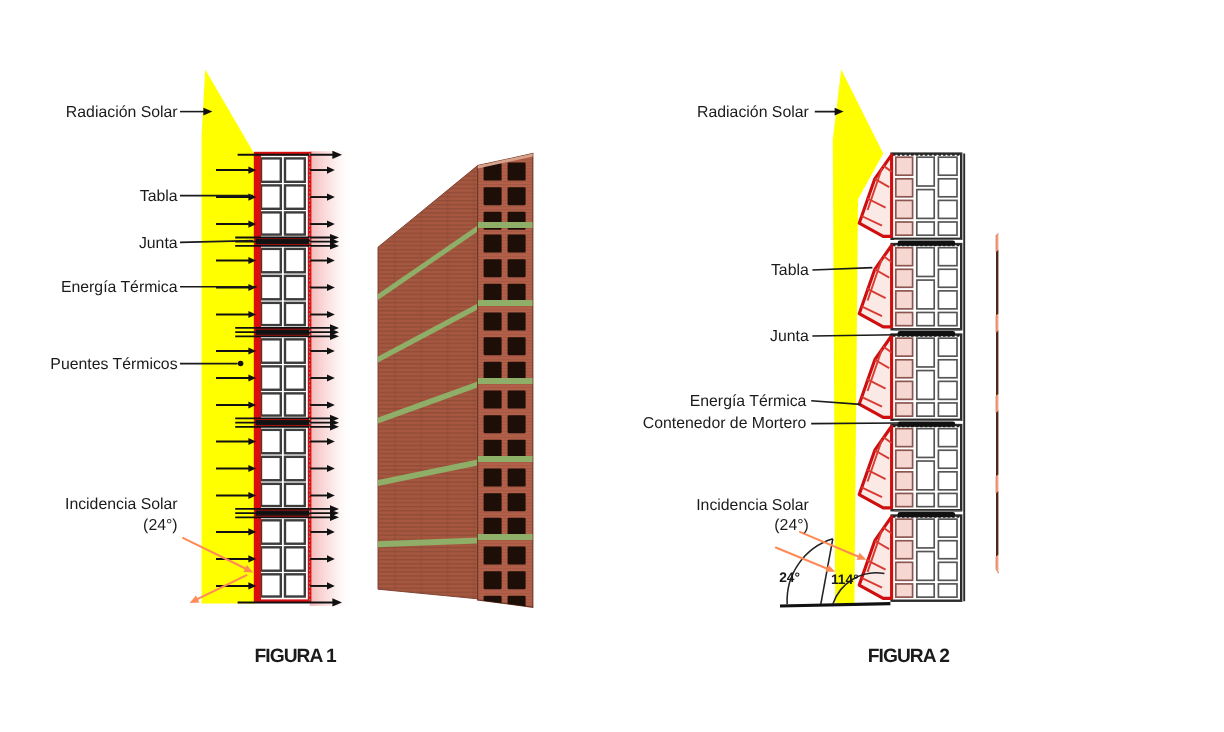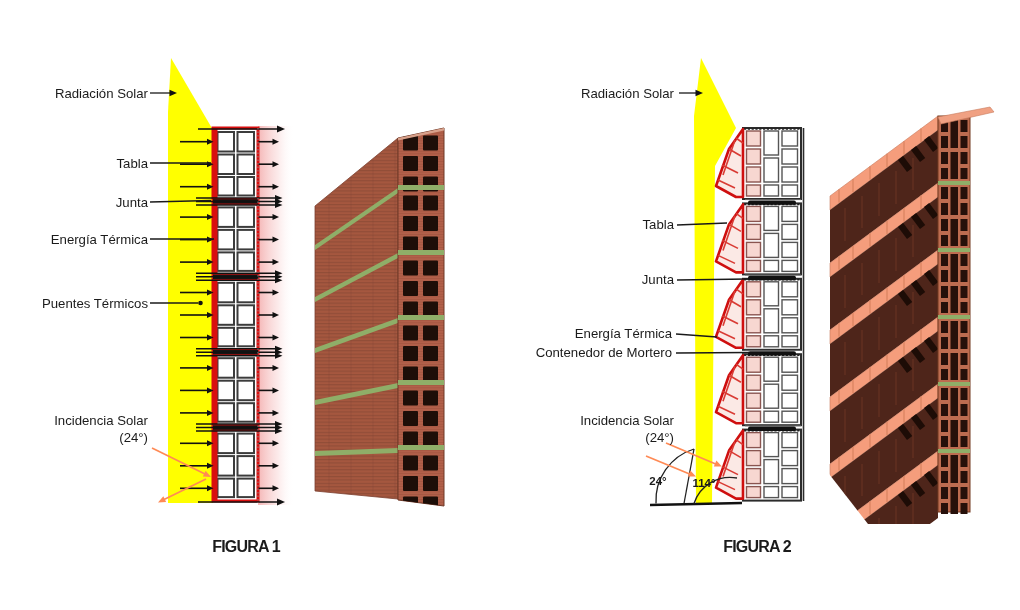--- a/index.html
+++ b/index.html
@@ -3,7 +3,7 @@
 <meta charset="utf-8">
 <style>
   html,body{margin:0;padding:0;background:#ffffff;}
-  .stage{position:relative;width:1020px;height:610px;background:#ffffff;overflow:hidden;
+  .stage{position:relative;width:832px;height:610px;background:#ffffff;overflow:hidden;
          font-family:"Liberation Sans", sans-serif;}
   svg{display:block;}
   text{font-family:"Liberation Sans", sans-serif;fill:#1b1b1b;}

